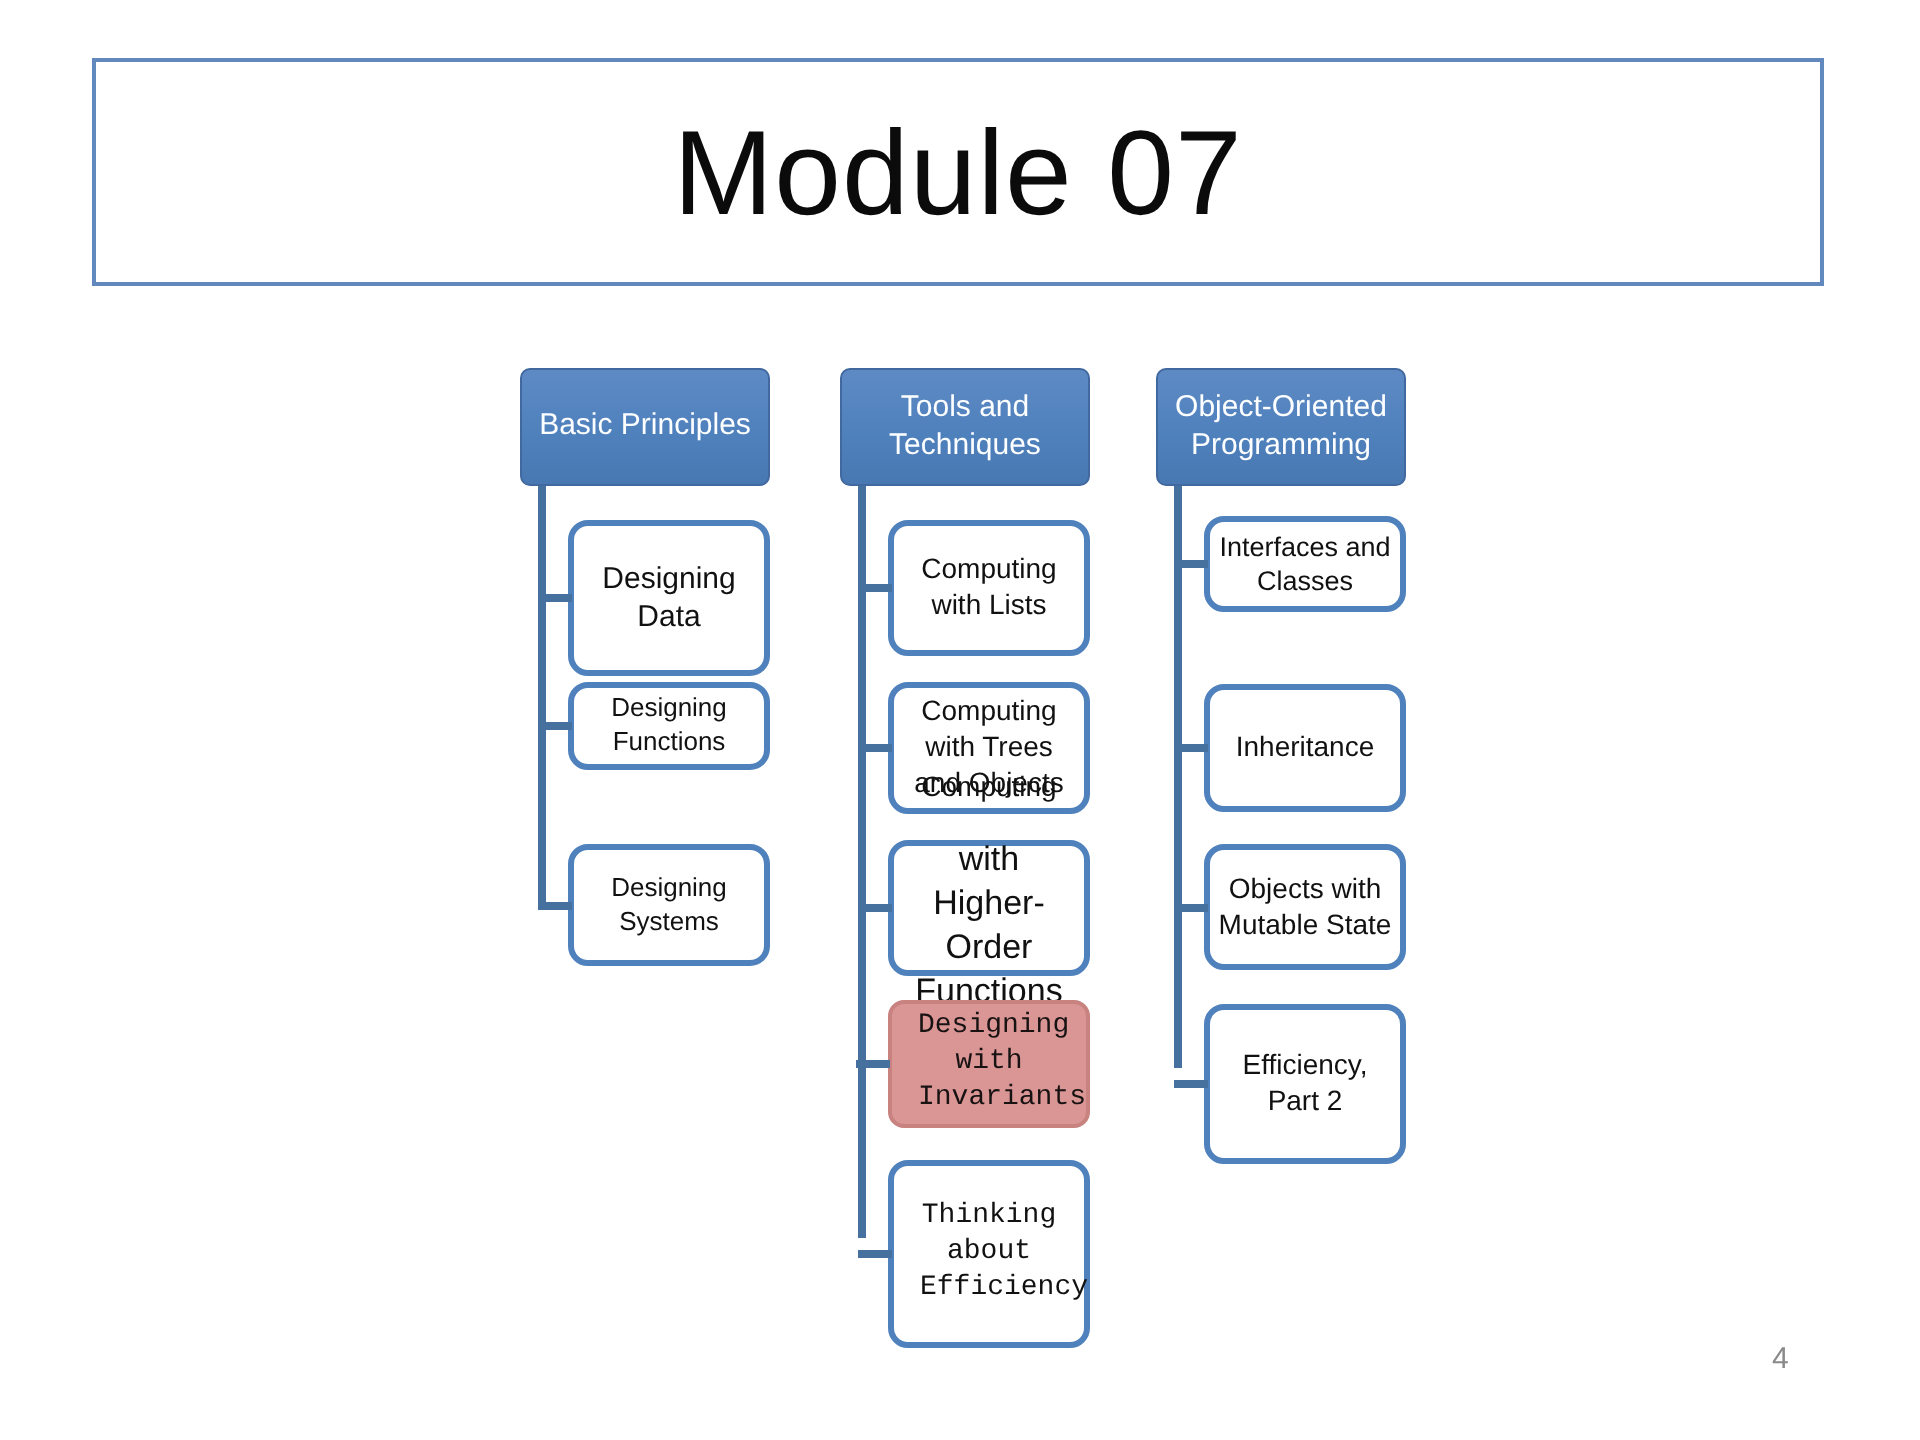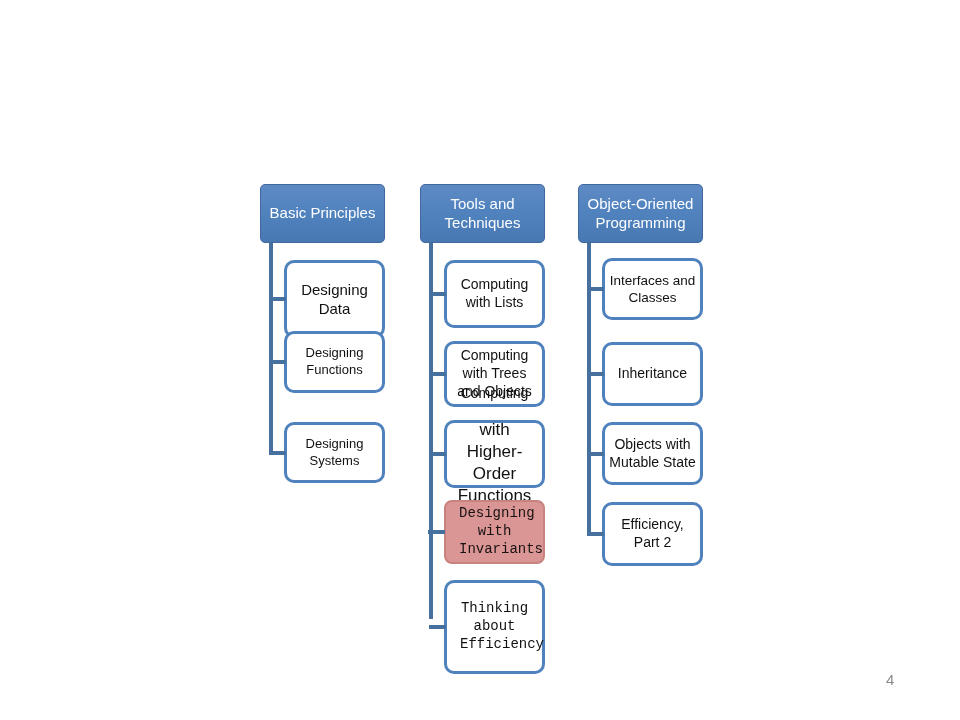--- a/index.html
+++ b/index.html
@@ -46,6 +46,9 @@
 
 <div class="slide">
 
+  <div class="title-box">
+    <span class="title-text">Module 07</span>
+  </div>
 
   <div>
 

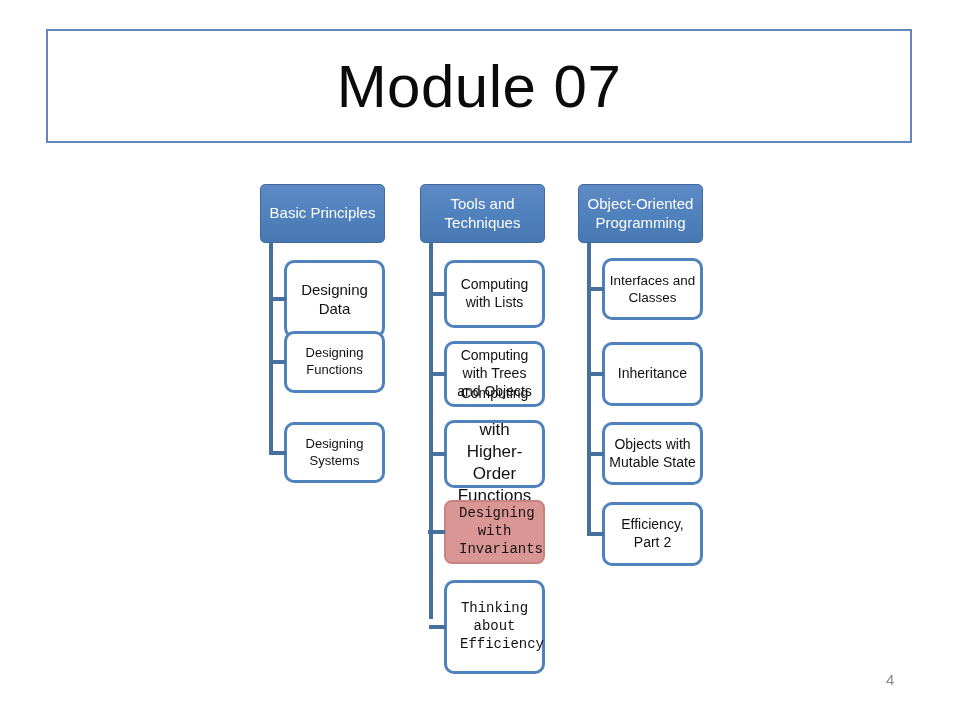--- a/index.html
+++ b/index.html
@@ -98,7 +98,7 @@
         <span class="txt">Object-Oriented Programming</span>
       </div>
       <div class="vline"></div>
-      <div class="node fs135" style="top:74px;height:62px">
+      <div class="node fs135" style="top:74px;height:48px">
         <span class="txt">Interfaces and Classes</span>
       </div>
       <div class="node fs14" style="top:158px;height:64px">

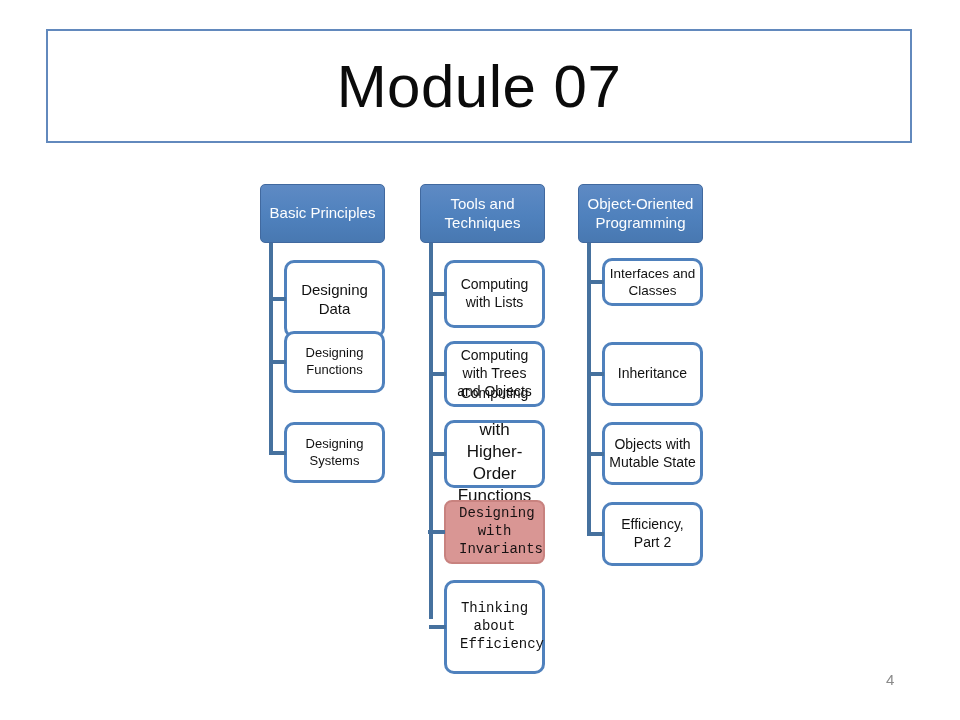--- a/index.html
+++ b/index.html
@@ -60,7 +60,7 @@
       <div class="node fs15" style="top:76px;height:78px">
         <span class="txt">Designing Data</span>
       </div>
-      <div class="node fs13" style="top:147px;height:62px">
+      <div class="node fs13" style="top:157px;height:44px">
         <span class="txt">Designing Functions</span>
       </div>
       <div class="node fs13" style="top:238px;height:61px">

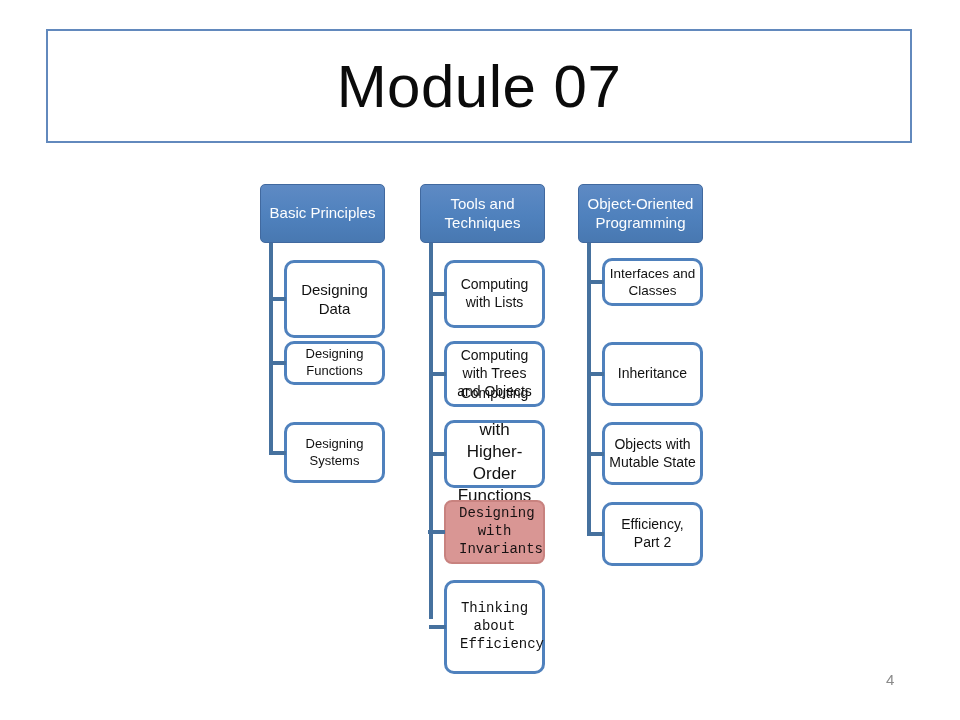--- a/index.html
+++ b/index.html
@@ -107,7 +107,7 @@
       <div class="node fs14" style="top:238px;height:63px">
         <span class="txt">Objects with Mutable State</span>
       </div>
-      <div class="node fs14" style="top:318px;height:64px">
+      <div class="node fs14" style="top:318px;height:80px">
         <span class="txt">Efficiency, Part 2</span>
       </div>
     </div>

